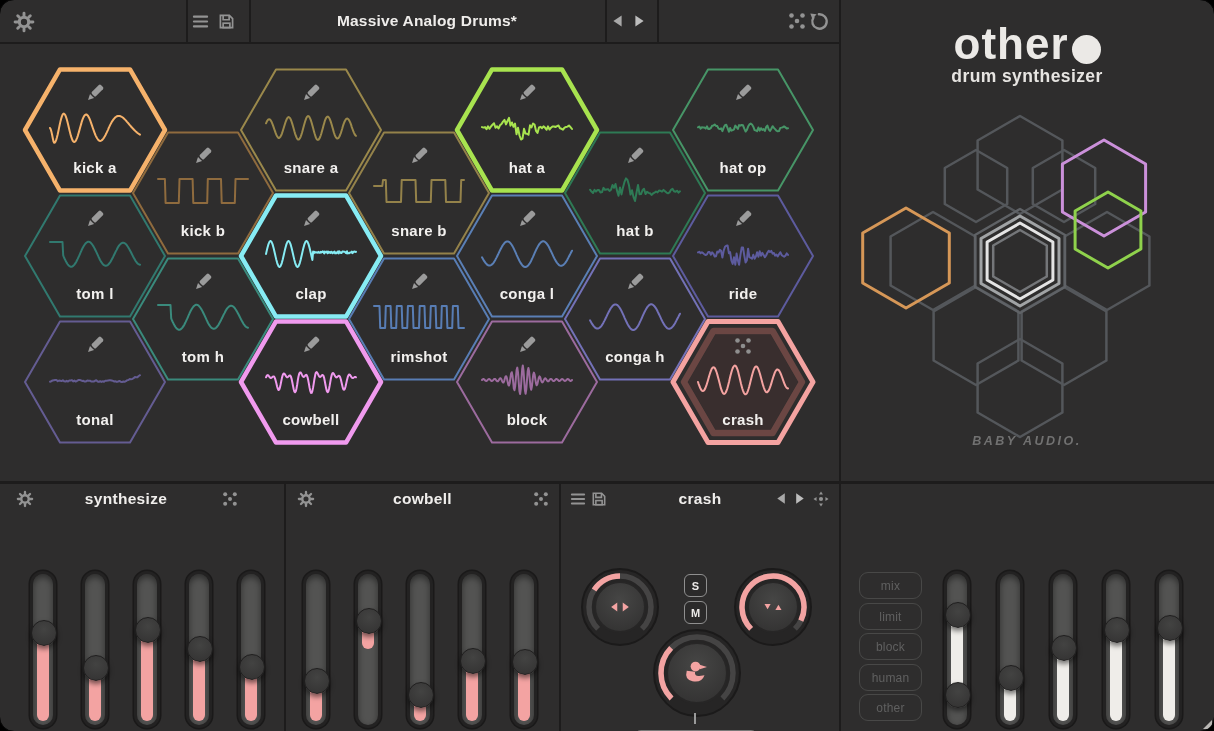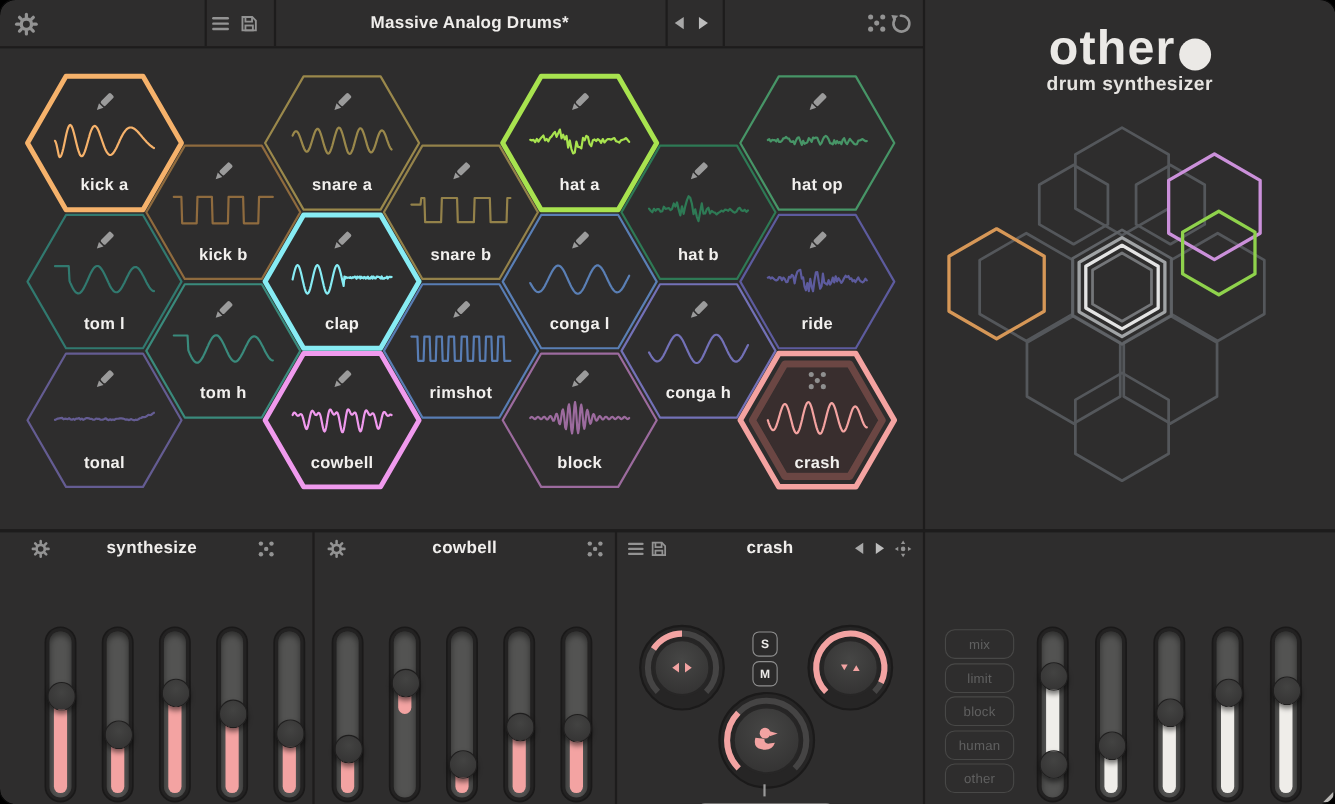--- a/index.html
+++ b/index.html
@@ -346,6 +346,7 @@
         <polygon points="180.0,109.0 147.1,128.0 147.1,166.0 180.0,185.0 212.9,166.0 212.9,128.0" fill="none" stroke="#e4e4e4" stroke-width="3" stroke-linejoin="round"></polygon>
         <polygon points="180.0,116.0 153.2,131.5 153.2,162.5 180.0,178.0 206.8,162.5 206.8,131.5" fill="none" stroke="#747679" stroke-width="2.5" stroke-linejoin="round"></polygon>
       </svg>
+    <div class="credit">BABY AUDIO.</div>
   </div>
 
   <div class="vline" style="left:839px;top:0;bottom:0"></div>

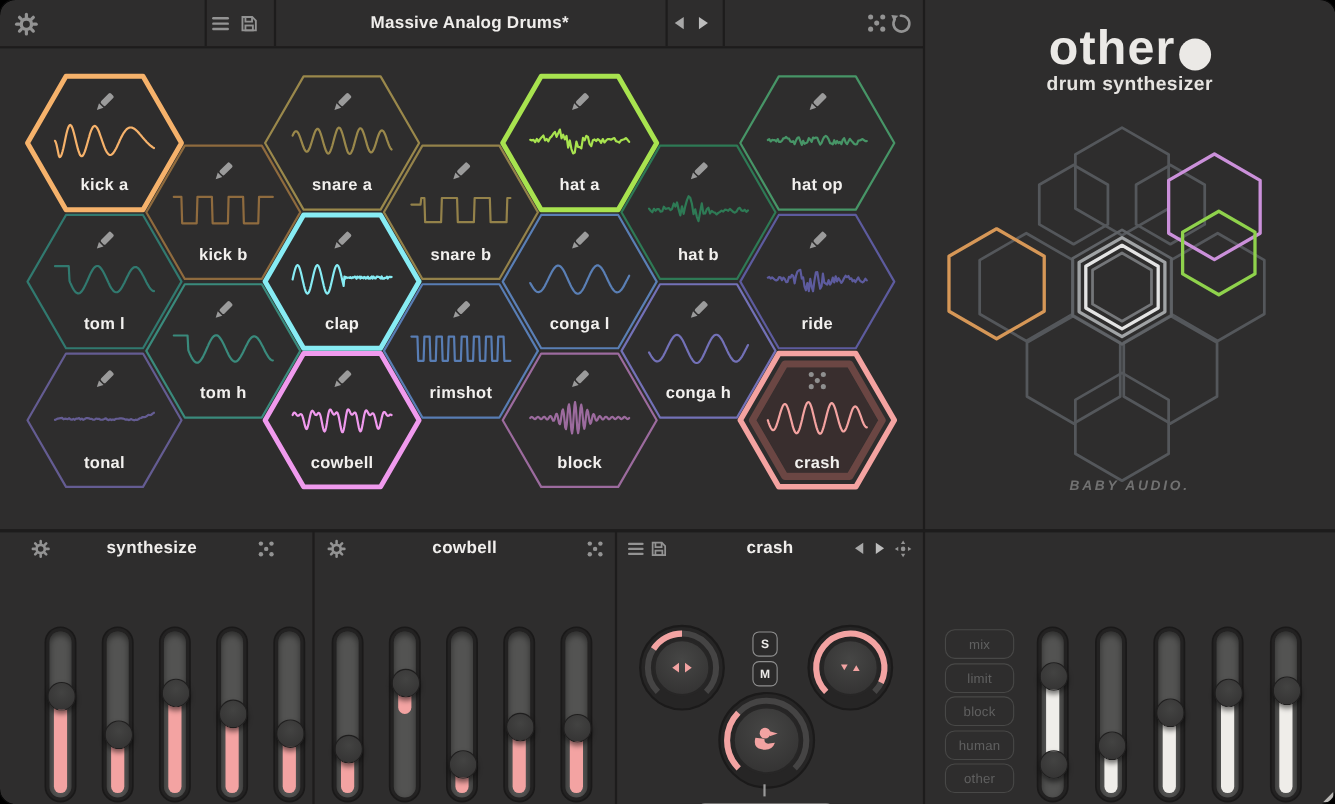--- a/index.html
+++ b/index.html
@@ -354,7 +354,7 @@
   <div class="vline" style="left:284px;top:483px;bottom:0"></div>
   <div class="vline" style="left:559px;top:483px;bottom:0"></div>
 
-  <div class="panel" id="p-syn" style="left:16px;width:244px">
+  <div class="panel" id="p-syn" style="left:4px;width:244px">
     <div class="phead">
       <span class="icon" style="left:13px;top:8px">
         <svg width="16" height="16" viewBox="-10 -10 20 20">

